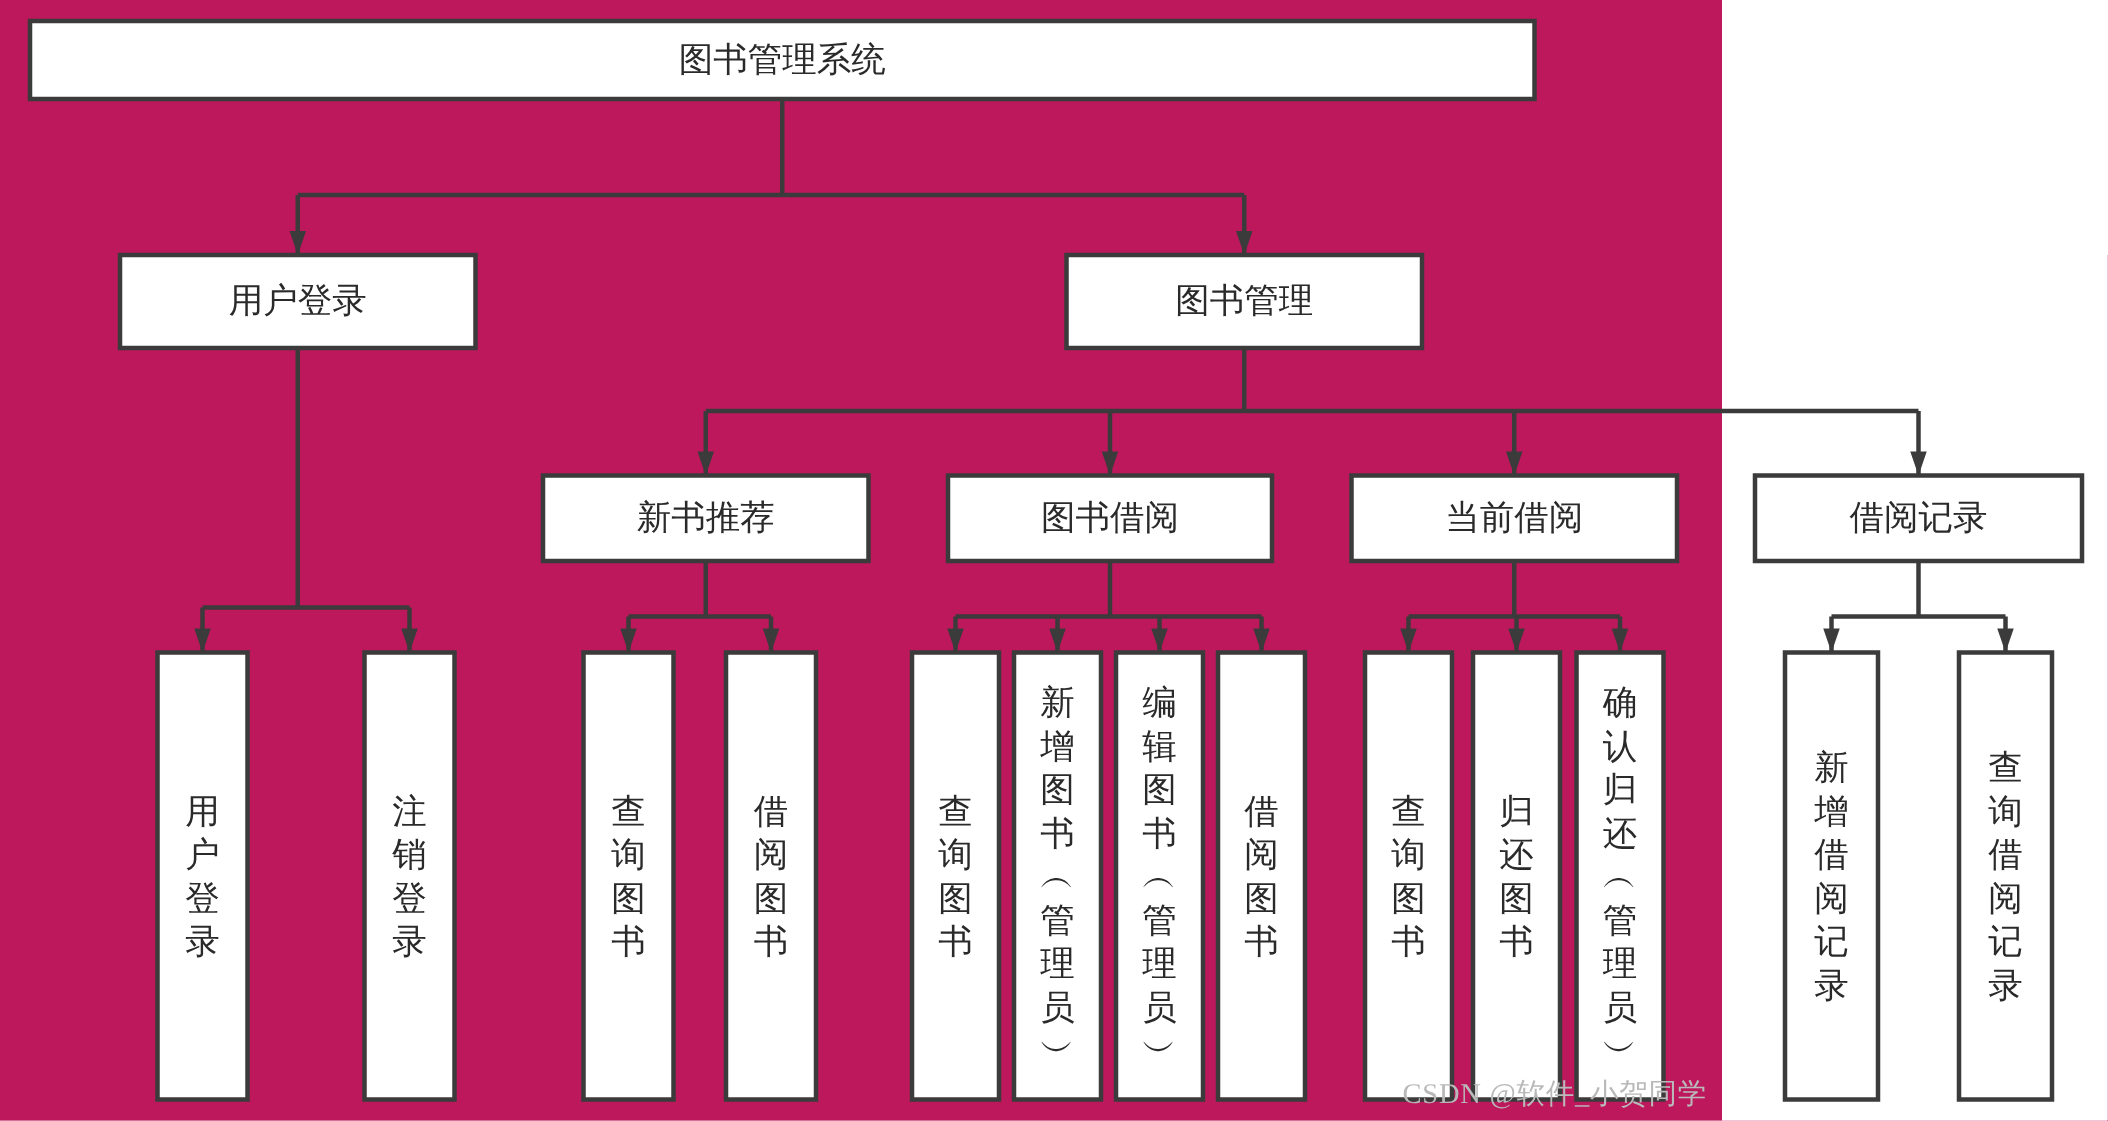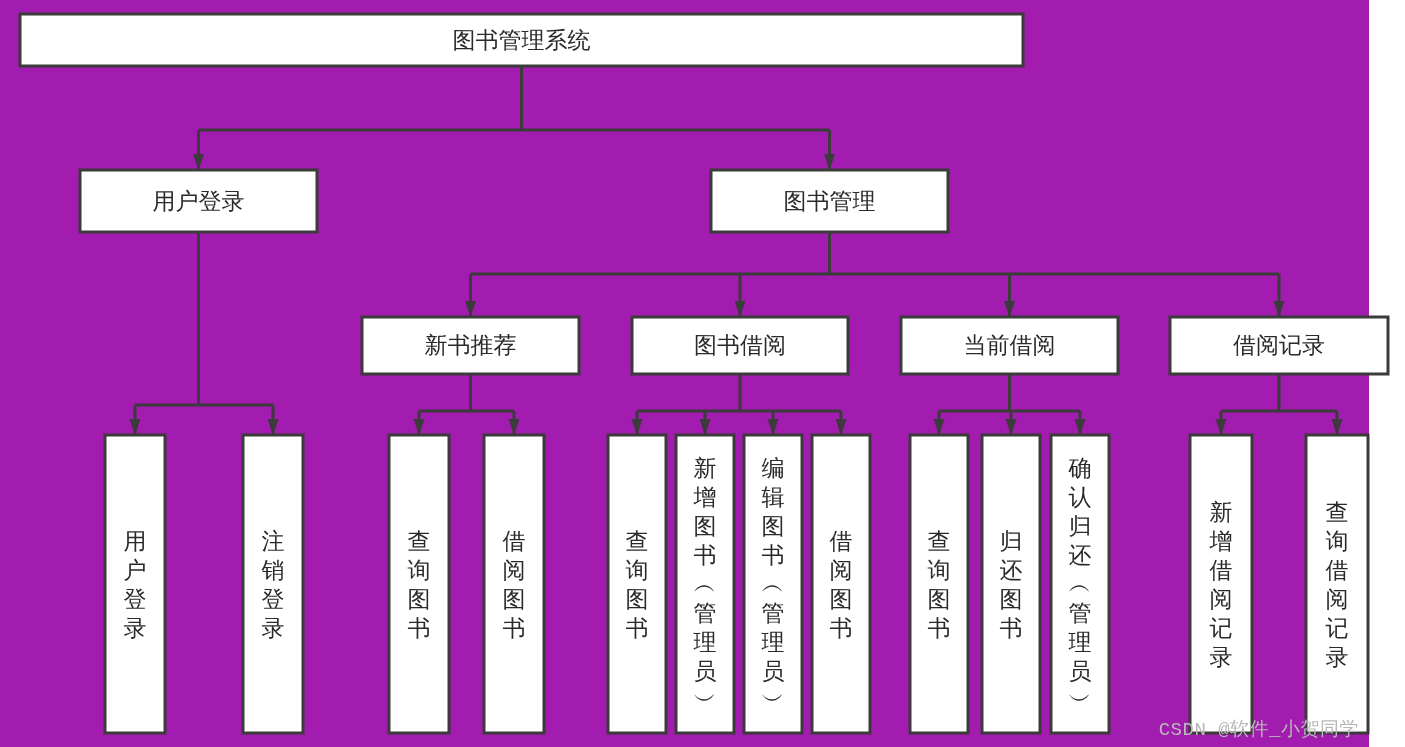--- a/index.html
+++ b/index.html
@@ -7,7 +7,7 @@
     font-family:"DejaVu Sans","Liberation Sans",sans-serif;
     width:1405px;height:747px;overflow:hidden;
   }
-  #stage{position:relative;width:1369px;height:747px;background:#a21caf;}
+  #stage{position:relative;width:1148px;height:747px;background:#be185d;}
   svg#diagram{position:absolute;left:0;top:0;width:1405px;height:747px;}
   .node-rect{fill:#ffffff;stroke:#3b3b3b;stroke-width:3;}
   .conn{stroke:#3b3b3b;stroke-width:3;fill:none;stroke-linecap:butt;}

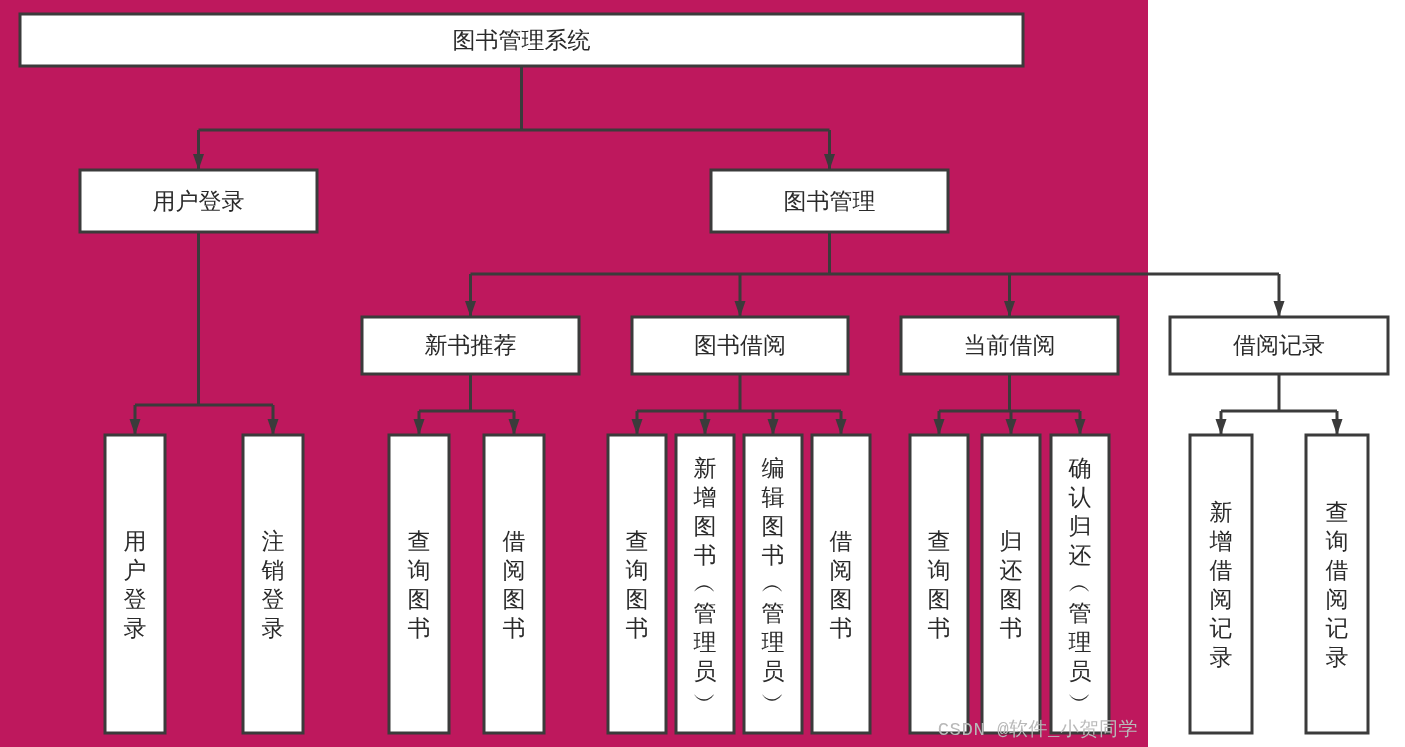--- a/index.html
+++ b/index.html
@@ -22,7 +22,7 @@
   }
   .watermark{
     position:absolute;right:10px;bottom:5px;
-    font-family:Liberation Mono, monospace;
+    font-family:Liberation Serif, serif;
     font-size:19px;color:#b9b9b9;letter-spacing:0.5px;
     white-space:nowrap;user-select:none;
   }

